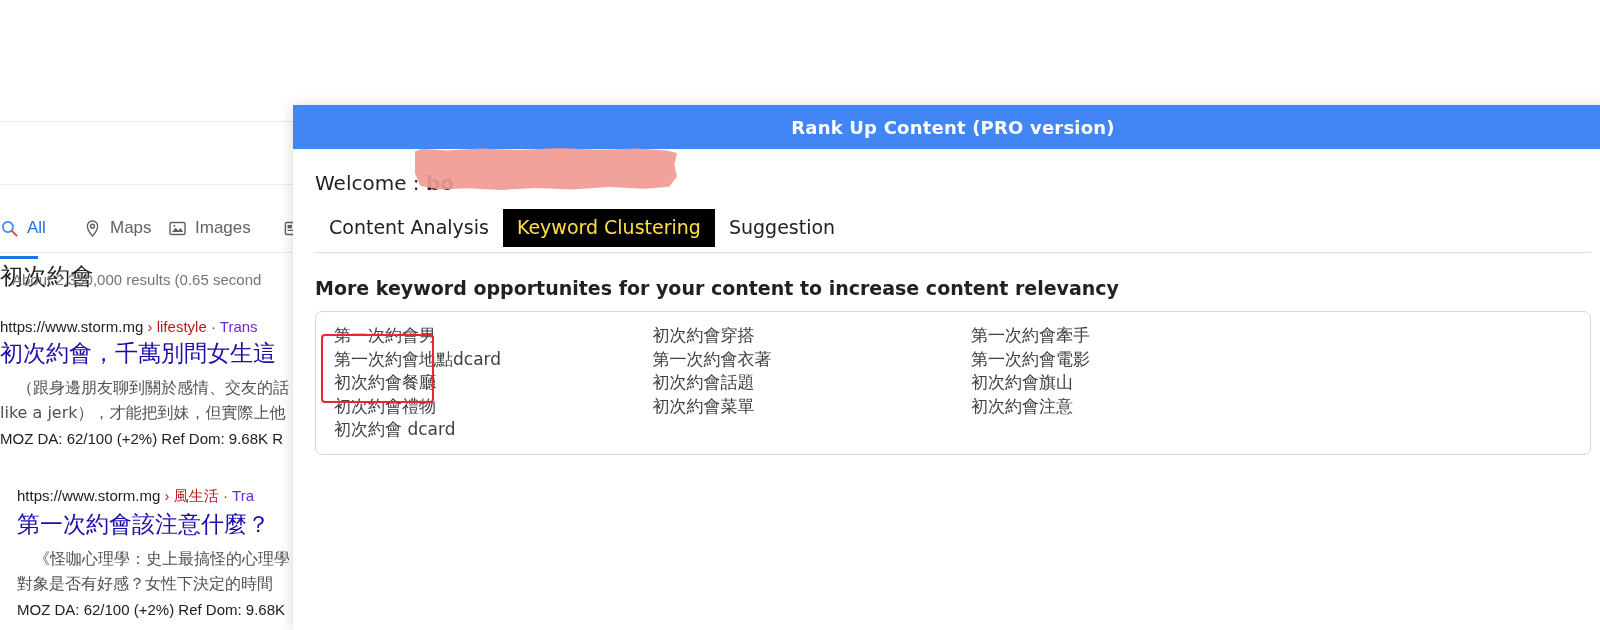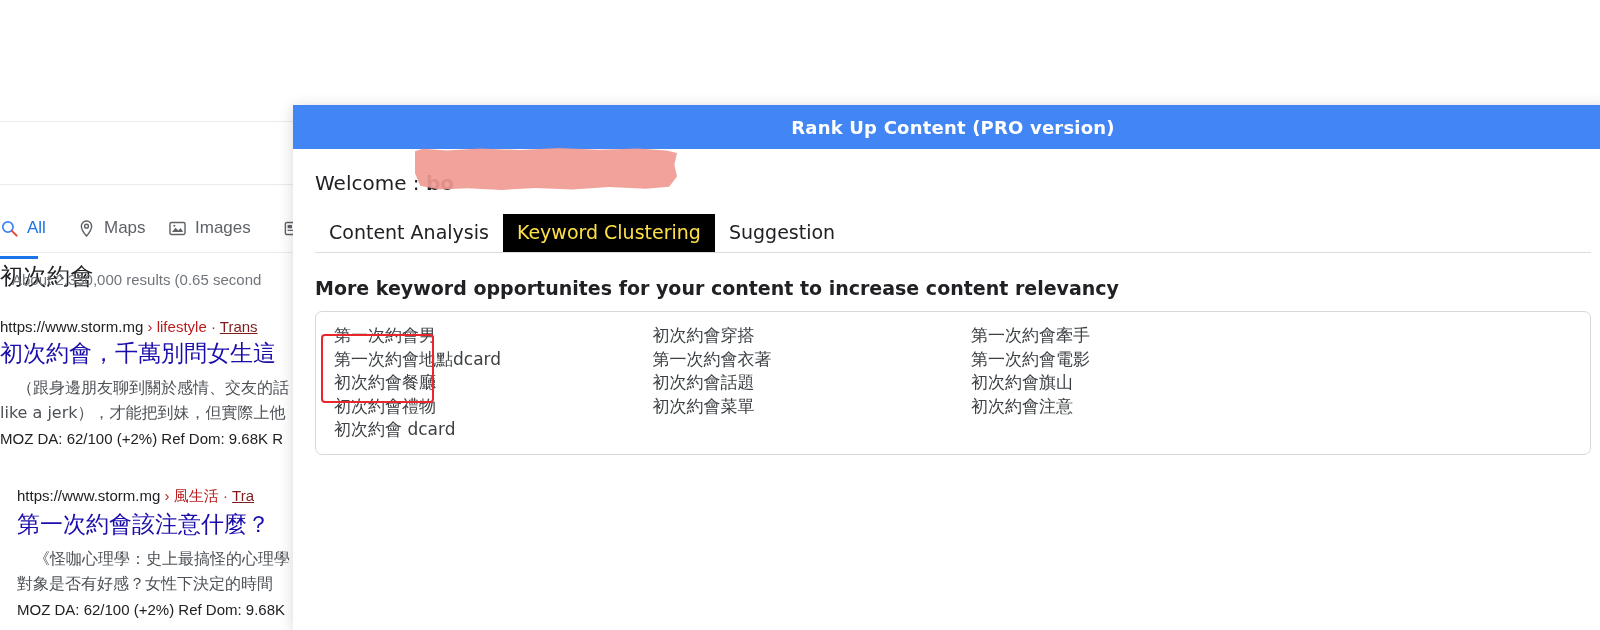--- a/index.html
+++ b/index.html
@@ -148,7 +148,7 @@
         <span>All</span>
         <span class="nav-underline"></span>
       </div>
-      <div class="nav-item" style="left:77px;">
+      <div class="nav-item" style="left:83px;">
         <span class="nav-ico">
           <svg width="19" height="19" viewBox="0 0 24 24">
             <path d="M12 2.5c-3.6 0-6.5 2.9-6.5 6.5 0 4.9 6.5 12.5 6.5 12.5s6.5-7.6 6.5-12.5c0-3.6-2.9-6.5-6.5-6.5z" fill="none" stroke="#5f6368" stroke-width="1.8"></path>

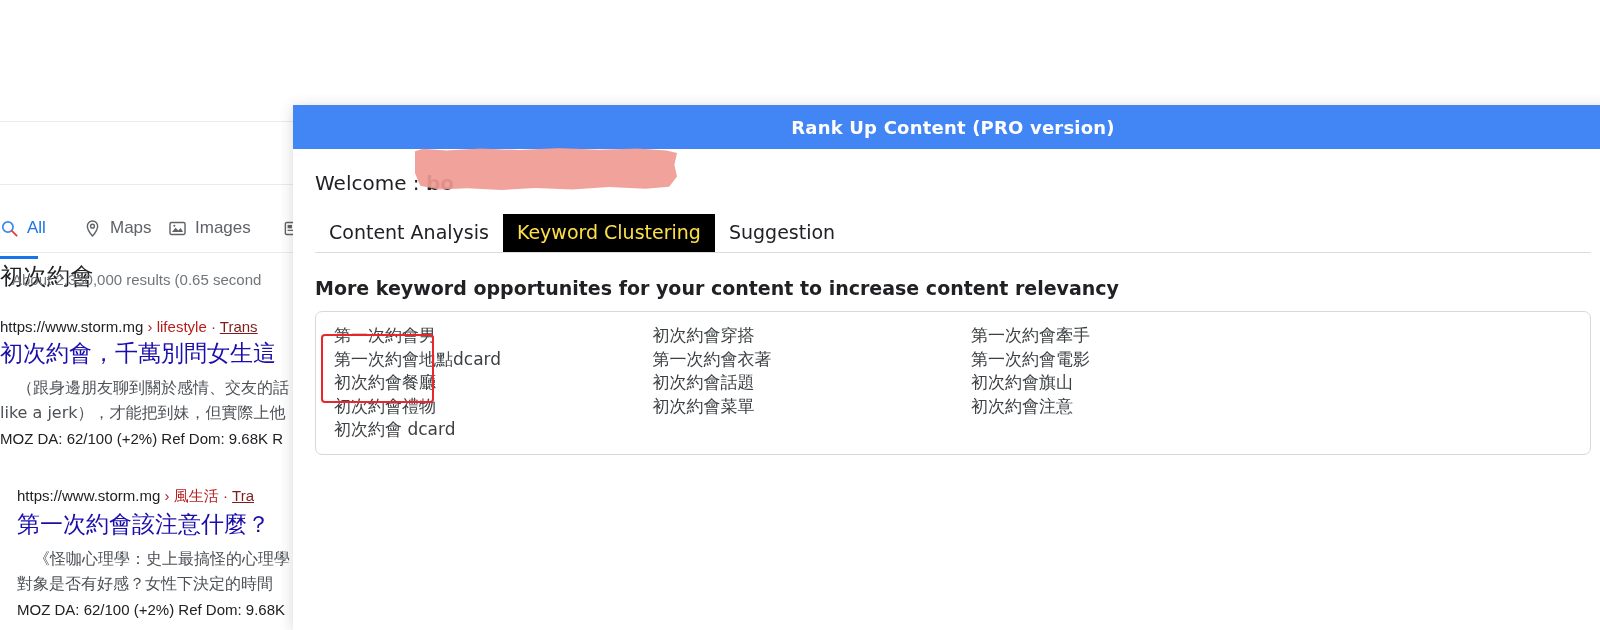--- a/index.html
+++ b/index.html
@@ -92,7 +92,7 @@
   }
 
   .tabs {
-    margin-top:14px; display:flex; align-items:flex-end; gap:0;
+    margin-top:14px; display:flex; align-items:flex-start; gap:0;
     border-bottom:1px solid #dcdcdc; padding-bottom:0; height:44px;
   }
   .tab {

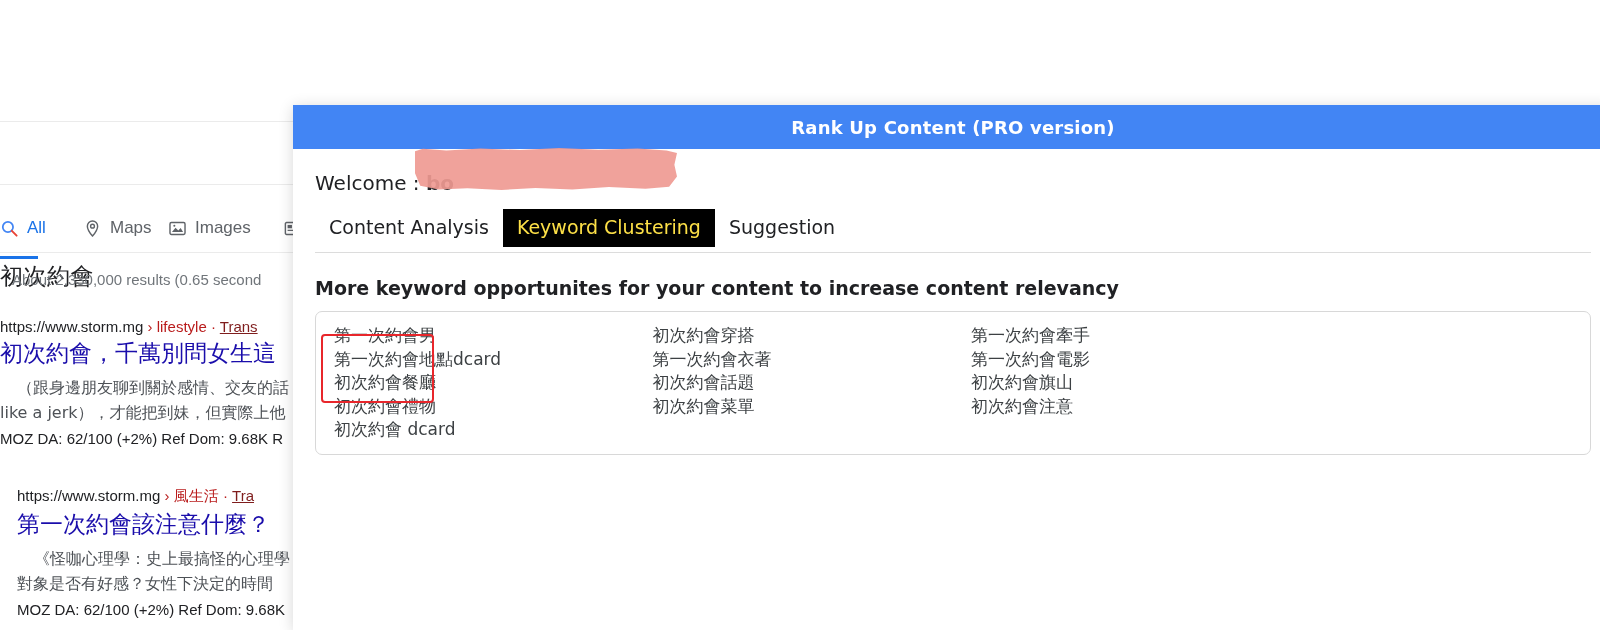--- a/index.html
+++ b/index.html
@@ -47,7 +47,7 @@
     font-family:"Liberation Sans",sans-serif;
   }
   .res-url .crumb { color:#b91c1c; }
-  .res-url .trans { color:#7f1d1d;text-decoration:underline; }
+  .res-url .trans { color:#6d28d9; }
   .res-title {
     font-size:23px; color:#1a0dab; white-space:nowrap; margin-top:3px;
     font-family:"DejaVu Sans","Liberation Sans",sans-serif;

